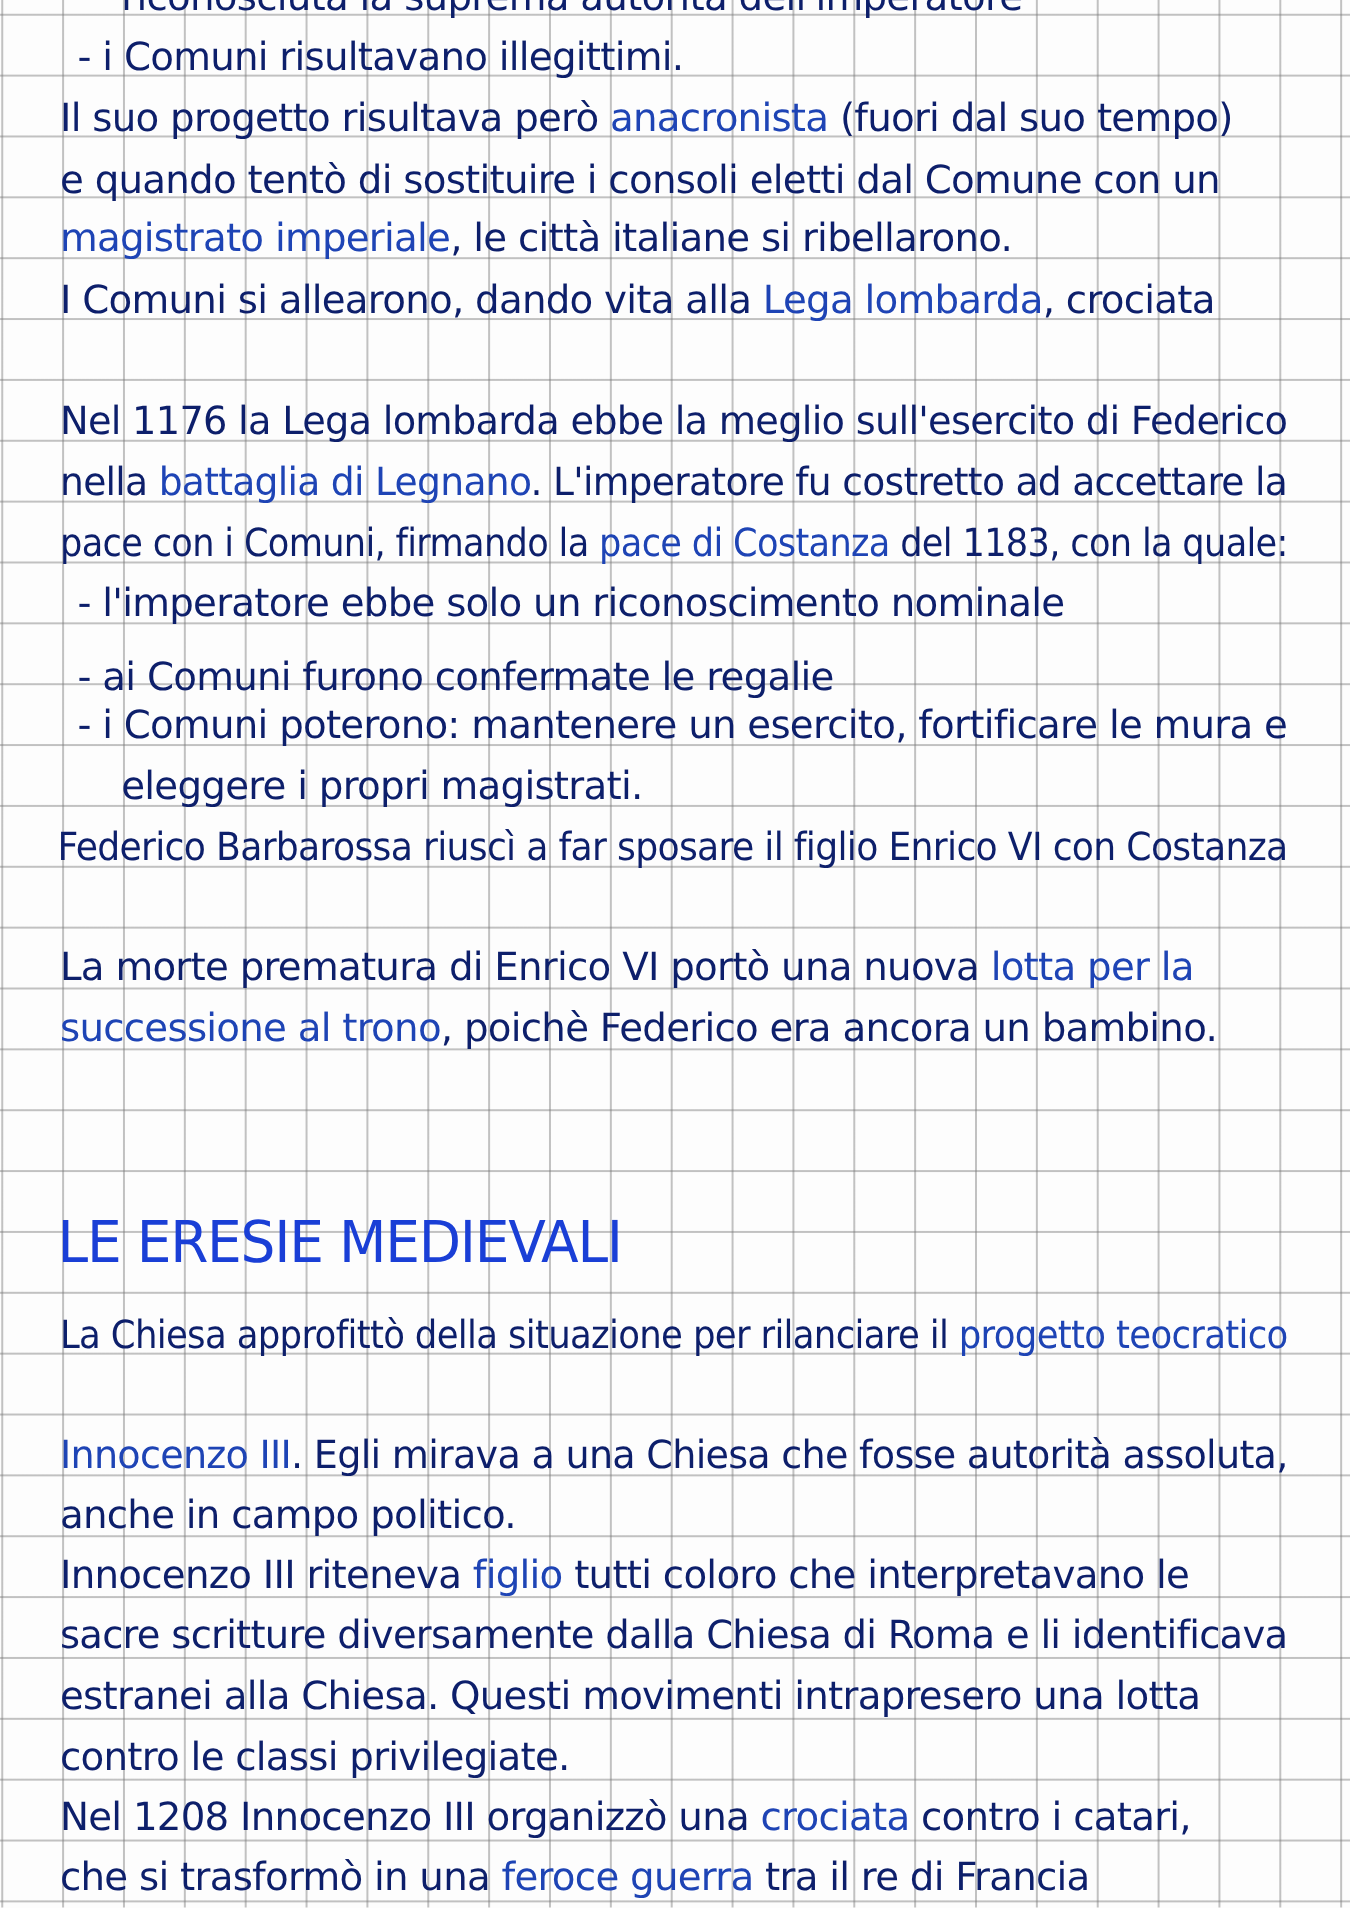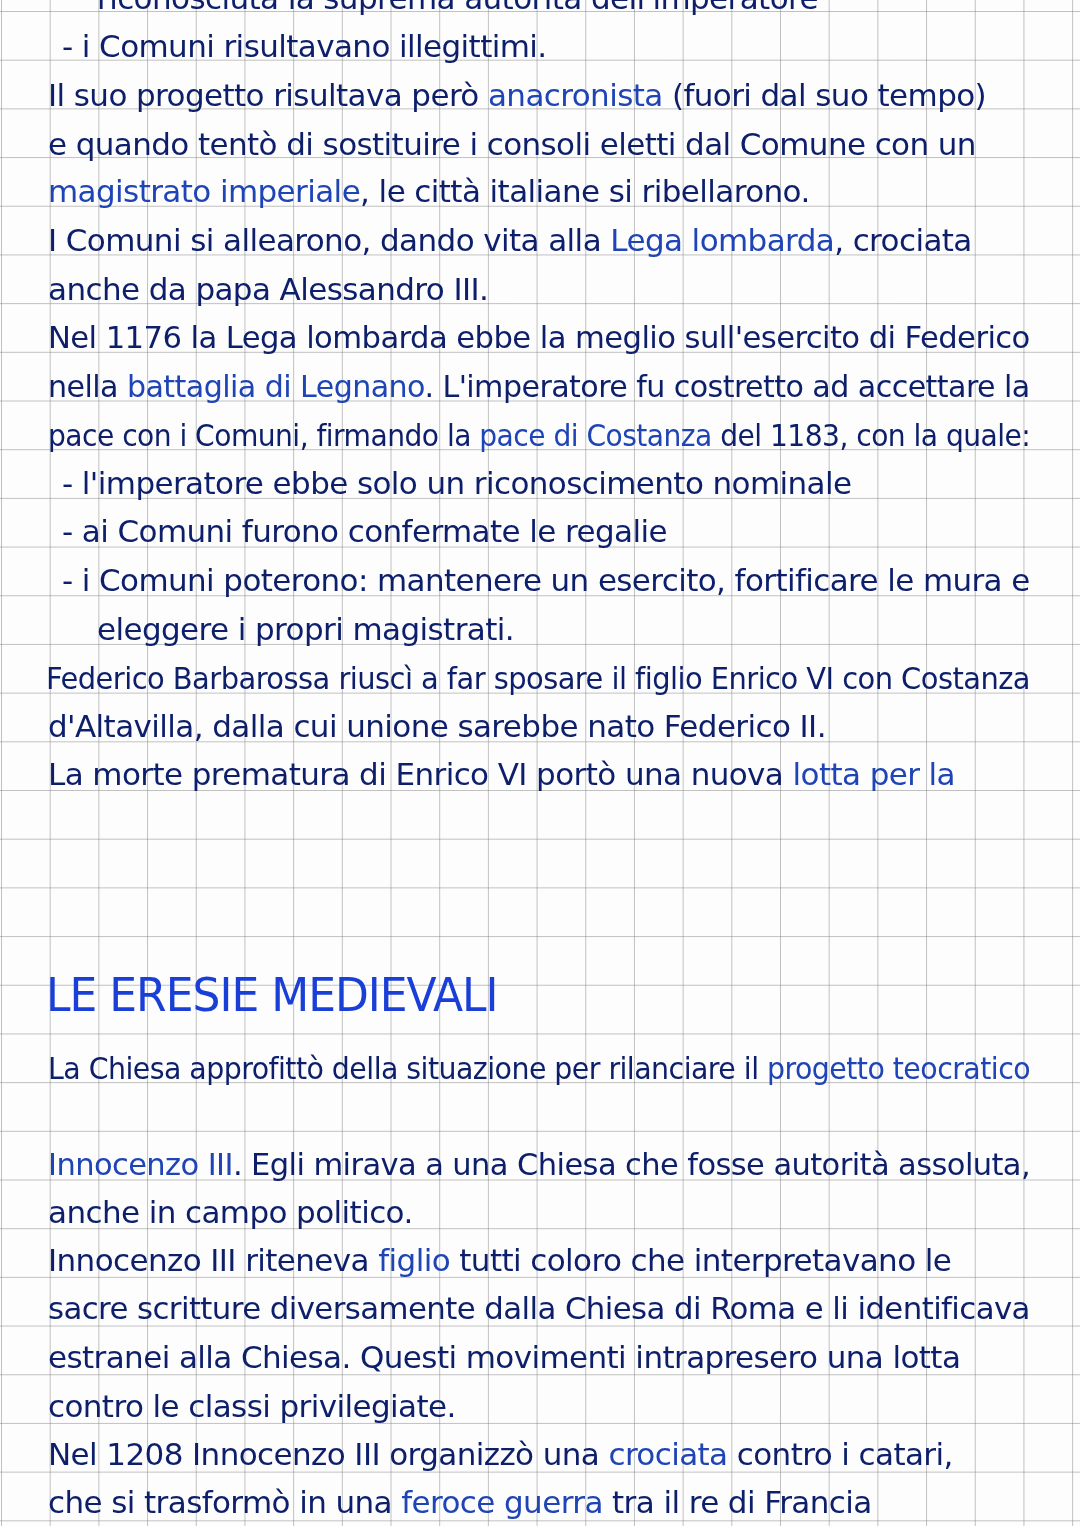--- a/index.html
+++ b/index.html
@@ -62,7 +62,6 @@
 
   <div class="line" style="top:220px"><span>I Comuni si allearono, dando vita alla </span><span class="hl">Lega lombarda</span><span>, crociata</span></div>
 
-  <div class="line" style="top:269px"><span>anche da papa Alessandro III.</span><span class="hl"></span><span></span></div>
 
   <div class="line" style="top: 317px; transform: scaleX(0.989);"><span>Nel 1176 la Lega lombarda ebbe la meglio sull'esercito di Federico</span><span class="hl"></span><span></span></div>
 

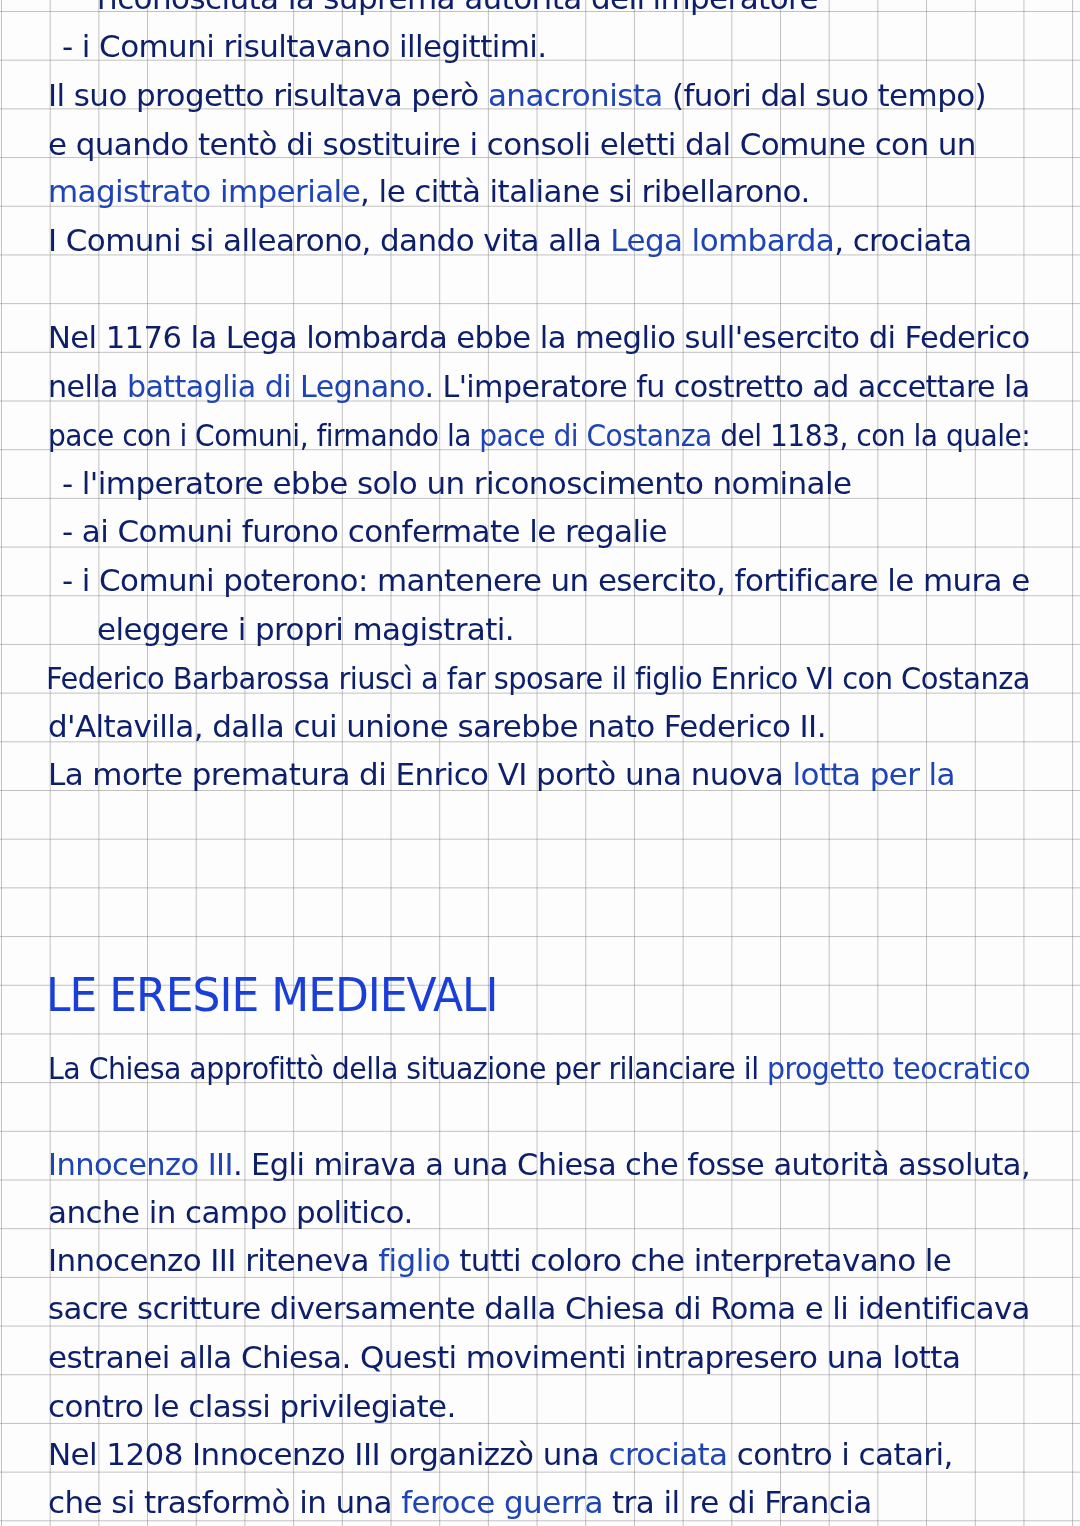--- a/index.html
+++ b/index.html
@@ -71,7 +71,7 @@
 
   <div class="line indent" style="top:463px"><span>- l'imperatore ebbe solo un riconoscimento nominale</span><span class="hl"></span><span></span></div>
 
-  <div class="line indent" style="top:511px"><span>- ai Comuni furono confermate le regalie</span><span class="hl"></span><span></span></div>
+  <div class="line indent" style="top:522px"><span>- ai Comuni furono confermate le regalie</span><span class="hl"></span><span></span></div>
 
   <div class="line indent" style="top: 560px; transform: scaleX(0.999);"><span>- i Comuni poterono: mantenere un esercito, fortificare le mura e</span><span class="hl"></span><span></span></div>
 

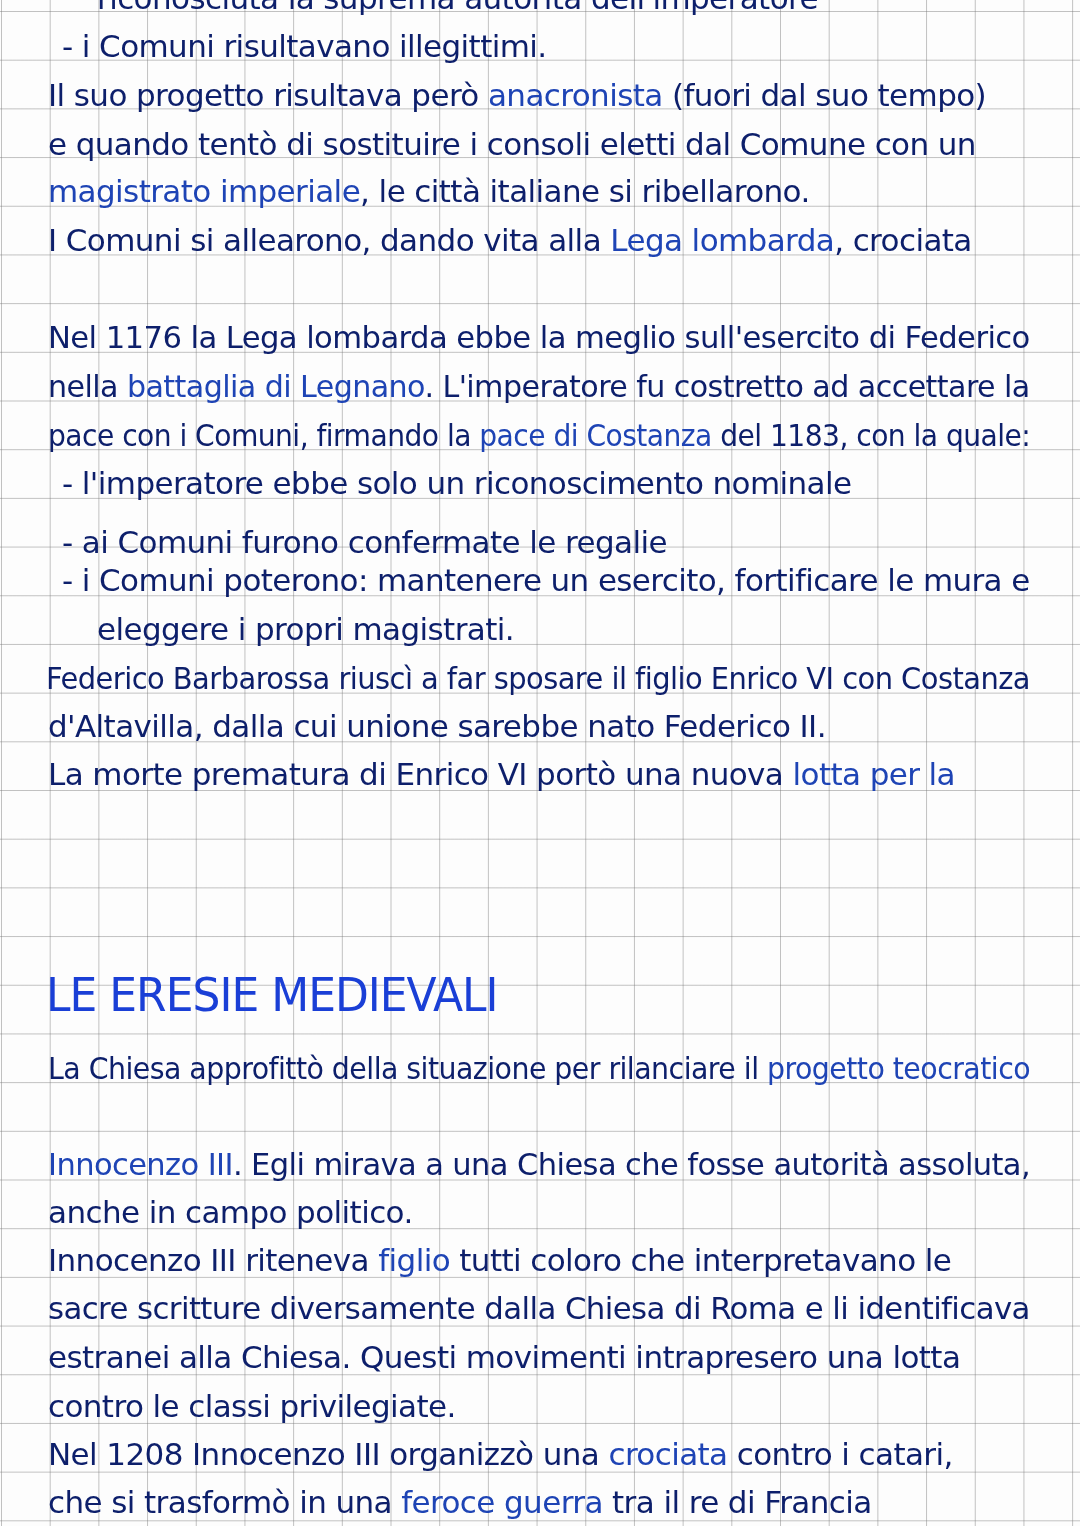--- a/index.html
+++ b/index.html
@@ -79,7 +79,6 @@
 
   <div class="line" style="top: 658px; left: 46px; transform: scaleX(0.934);"><span>Federico Barbarossa riuscì a far sposare il figlio Enrico VI con Costanza</span><span class="hl"></span><span></span></div>
 
-  <div class="line" style="top:706px"><span>d'Altavilla, dalla cui unione sarebbe nato Federico II.</span><span class="hl"></span><span></span></div>
 
   <div class="line" style="top:754px"><span>La morte prematura di Enrico VI portò una nuova </span><span class="hl">lotta per la</span><span></span></div>
 

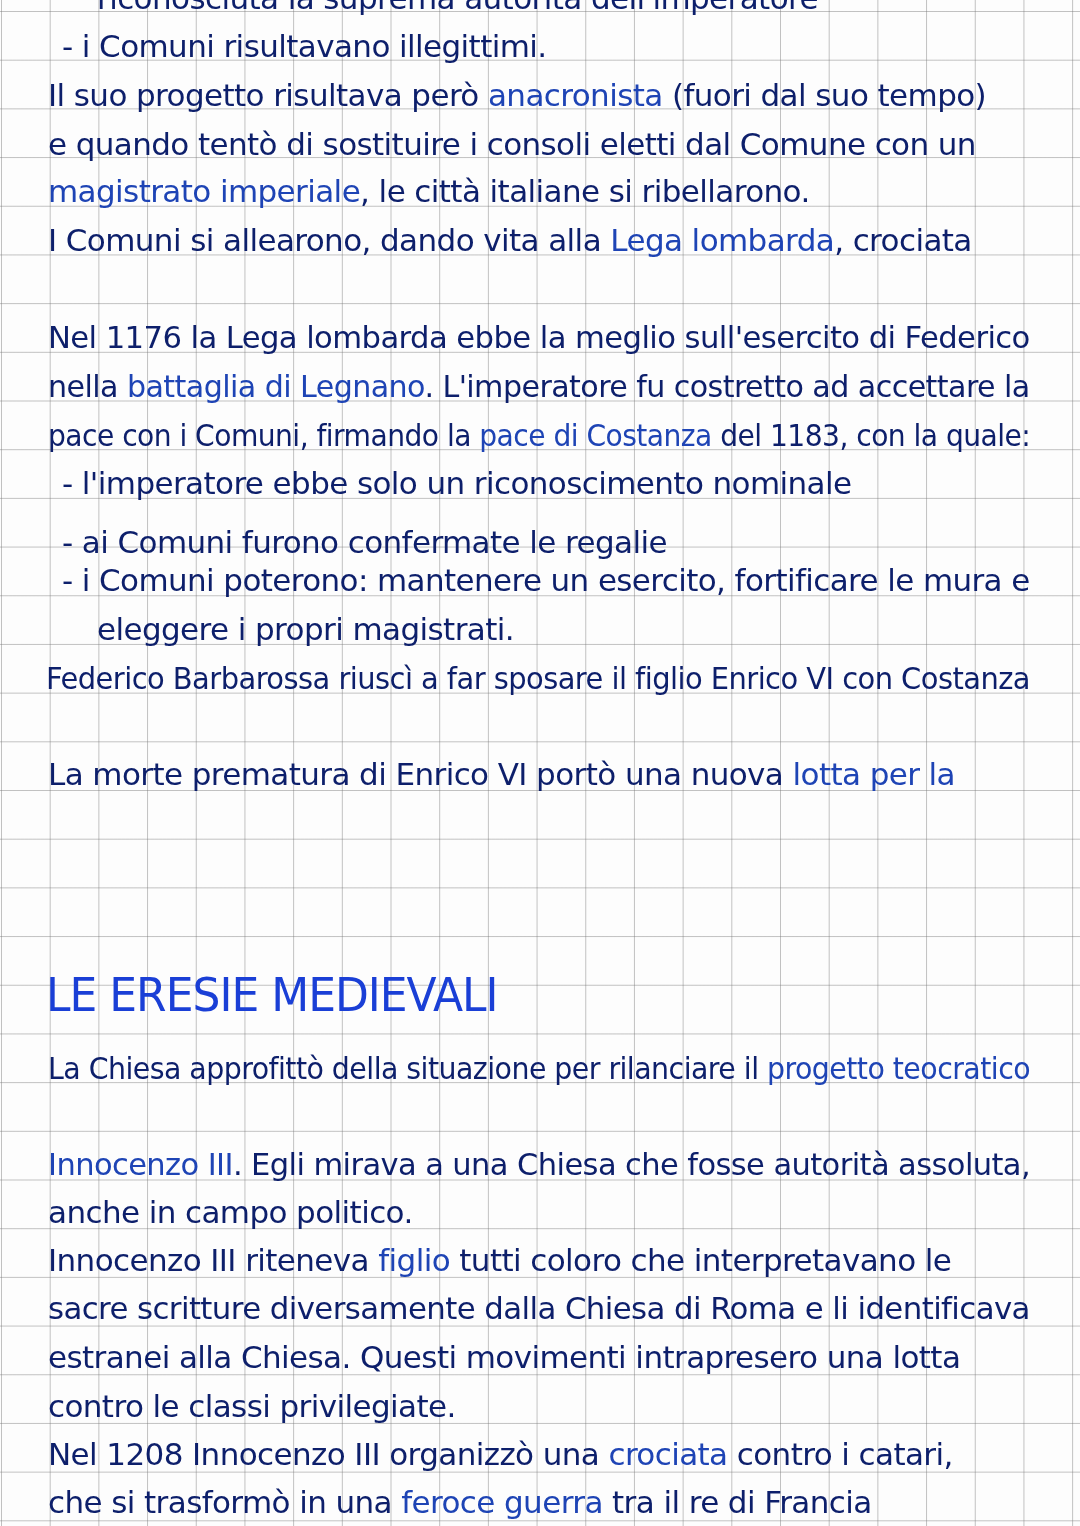--- a/index.html
+++ b/index.html
@@ -82,6 +82,7 @@
 
   <div class="line" style="top:754px"><span>La morte prematura di Enrico VI portò una nuova </span><span class="hl">lotta per la</span><span></span></div>
 
+  <div class="line" style="top:803px"><span></span><span class="hl">successione al trono</span><span>, poichè Federico era ancora un bambino.</span></div>
 
   <h1 class="heading">LE ERESIE MEDIEVALI</h1>
 

